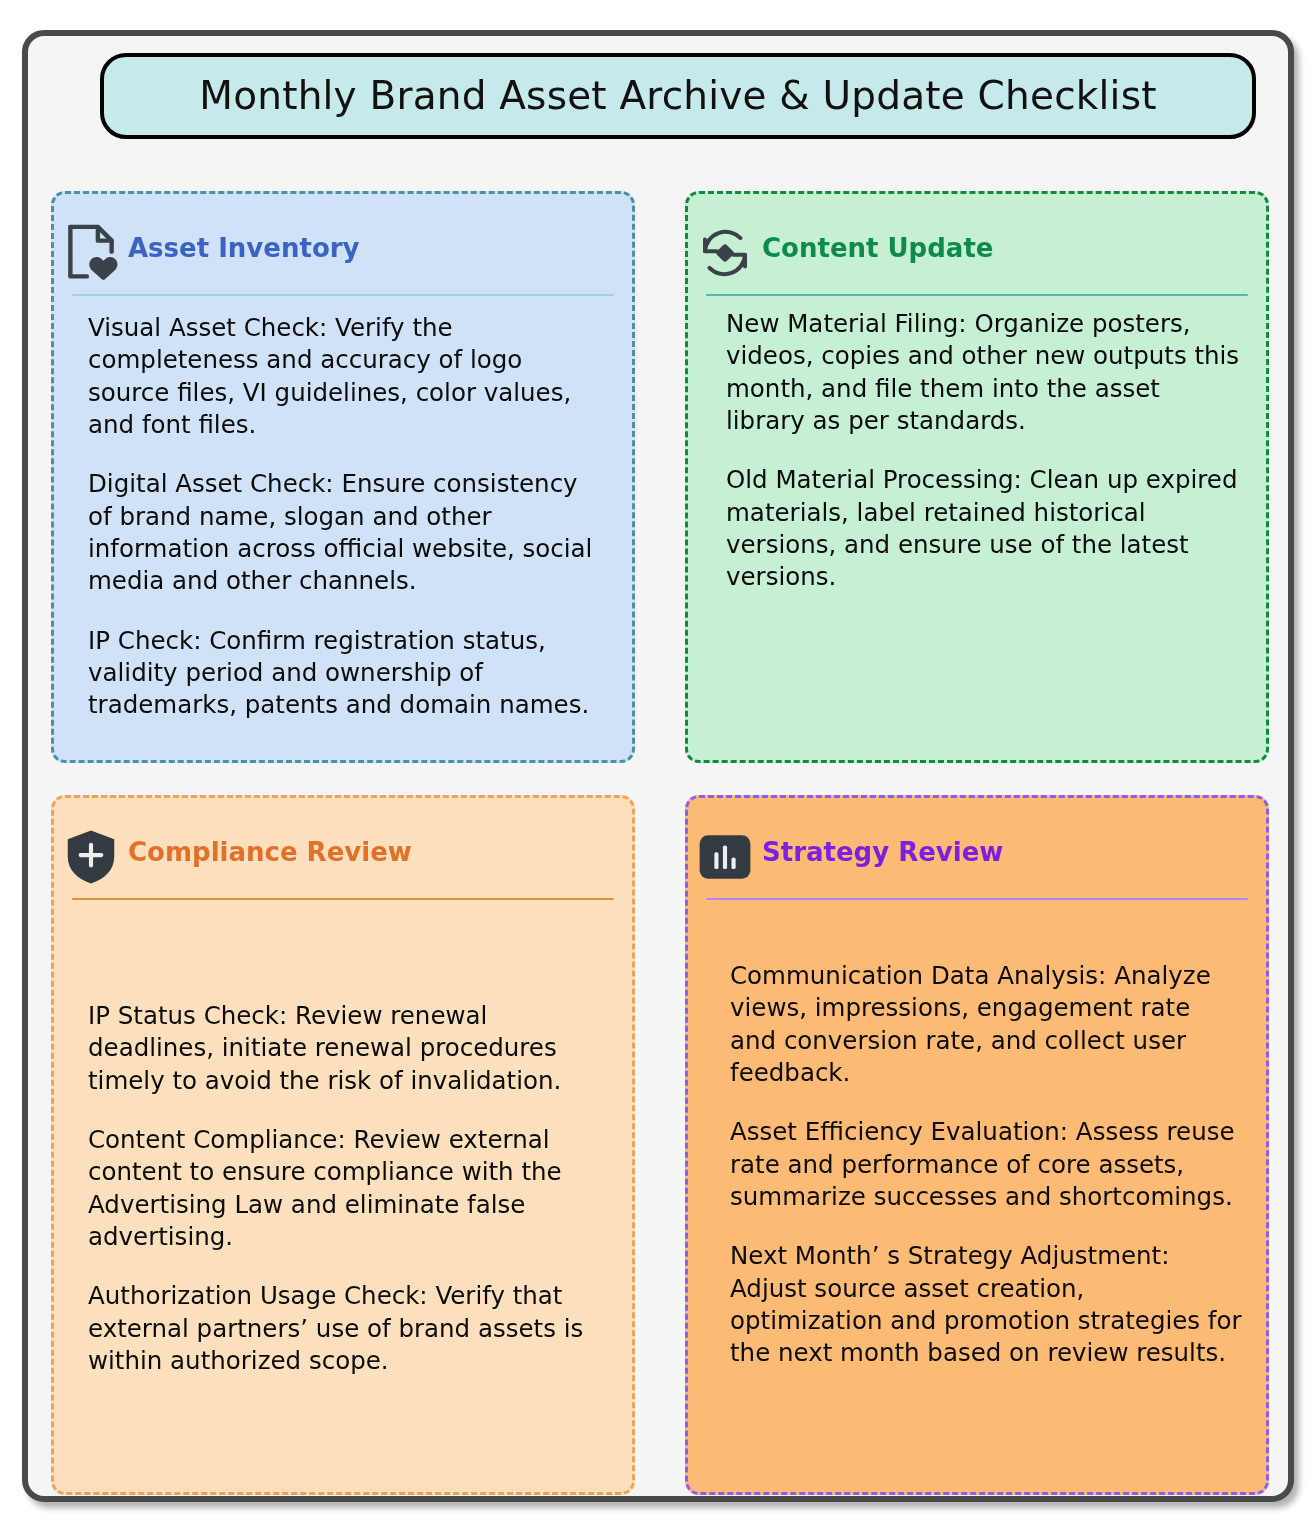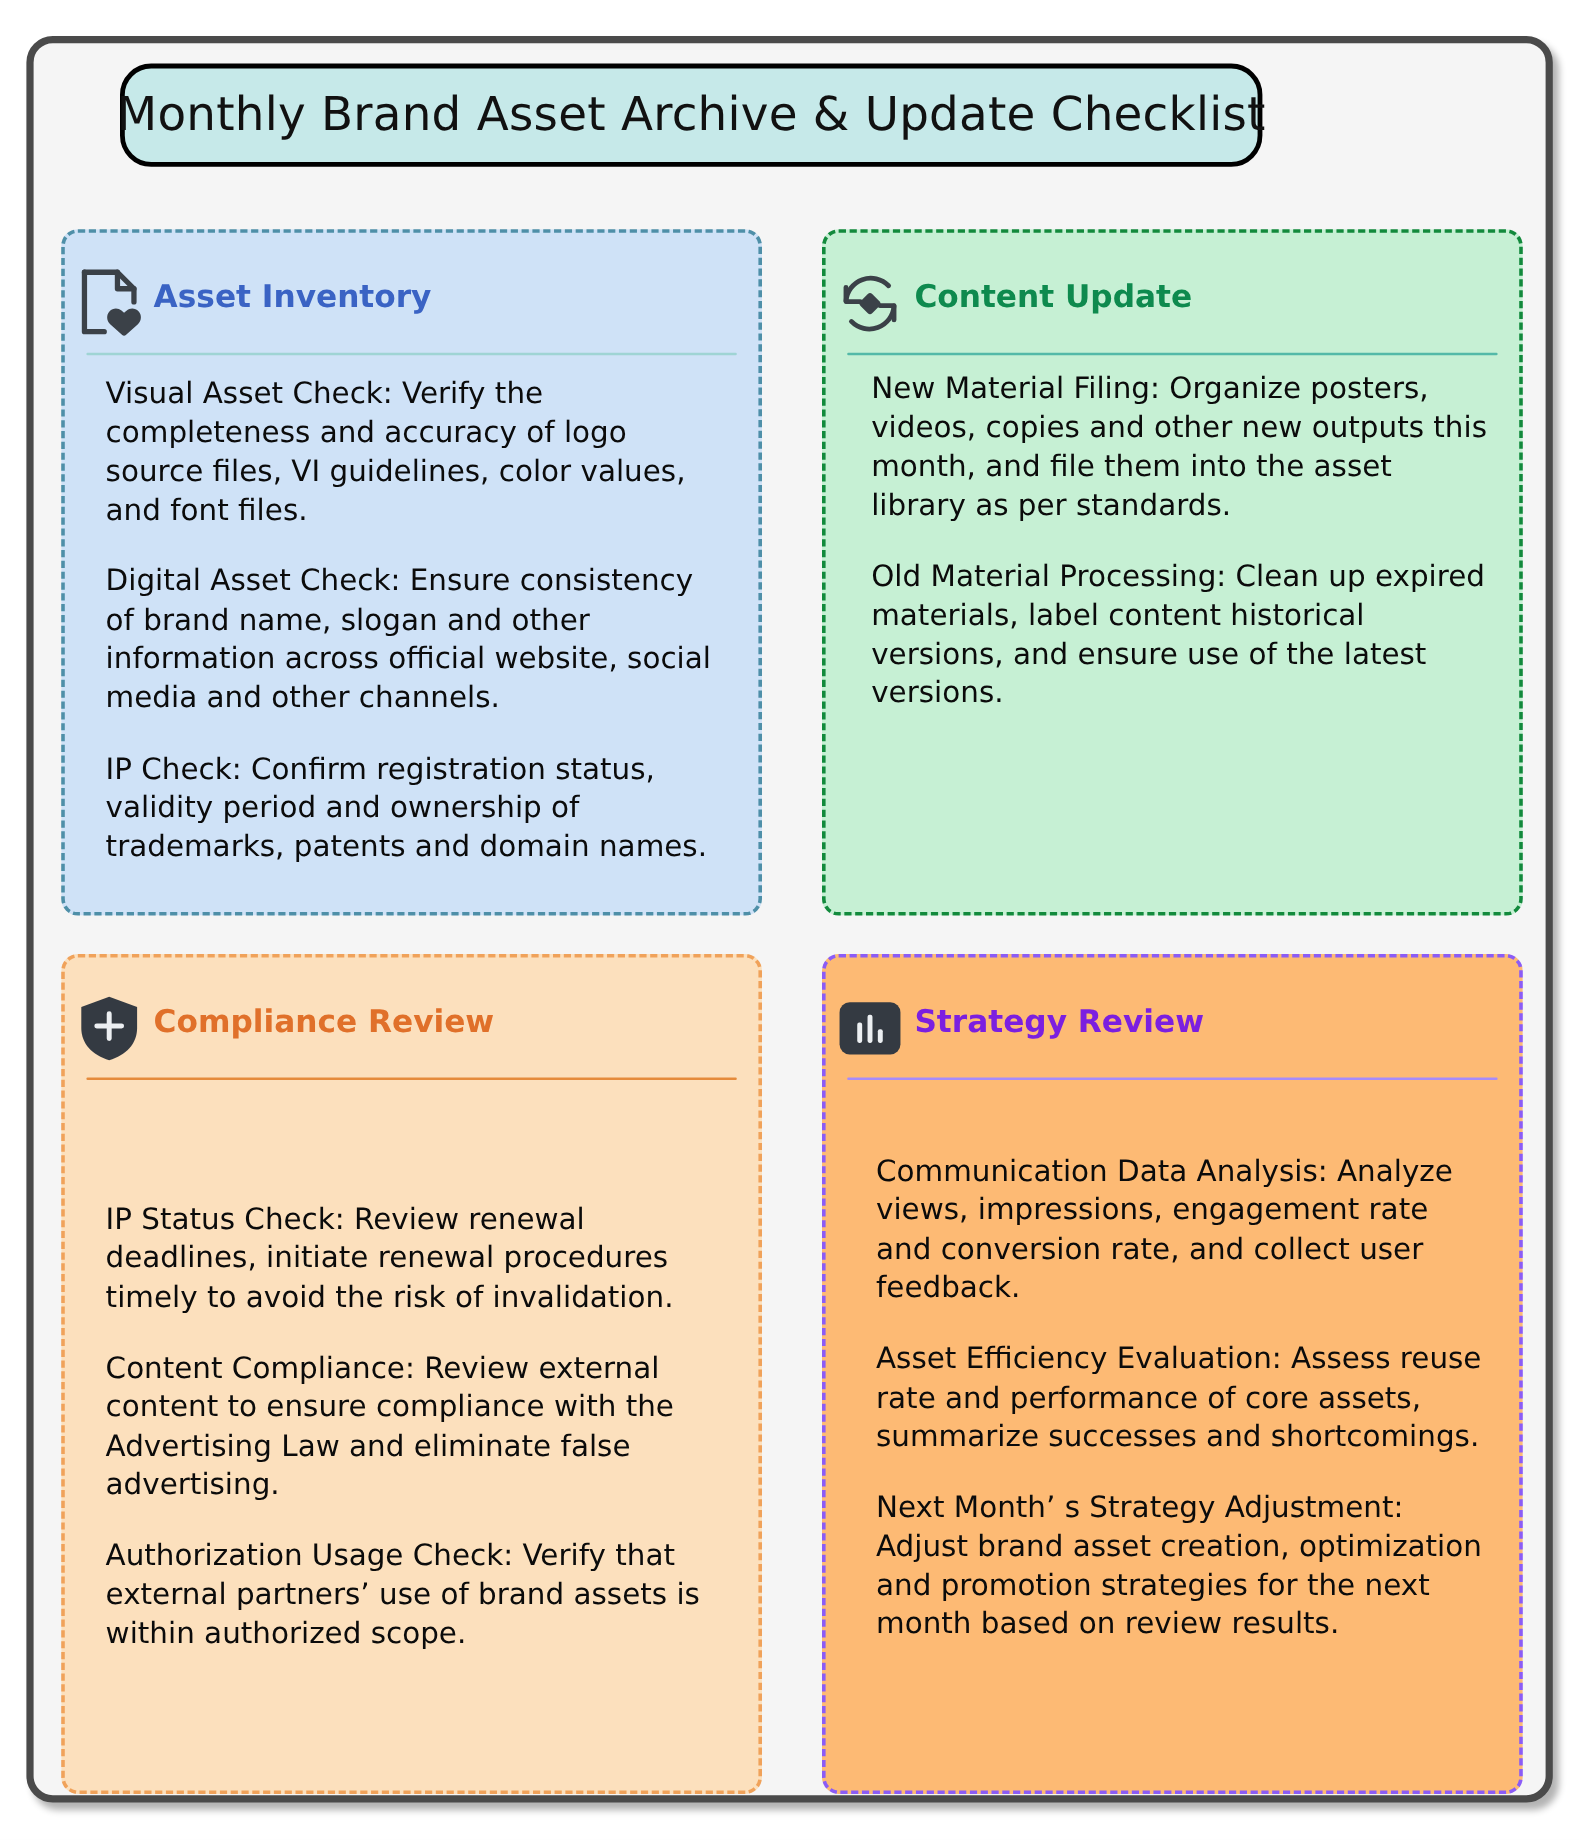--- a/index.html
+++ b/index.html
@@ -30,7 +30,7 @@
     position: absolute;
     left: 72px;
     top: 17px;
-    width: 952px;
+    width: 1156px;
     height: 86px;
     background: #c6e9e9;
     border: 4px solid #000000;

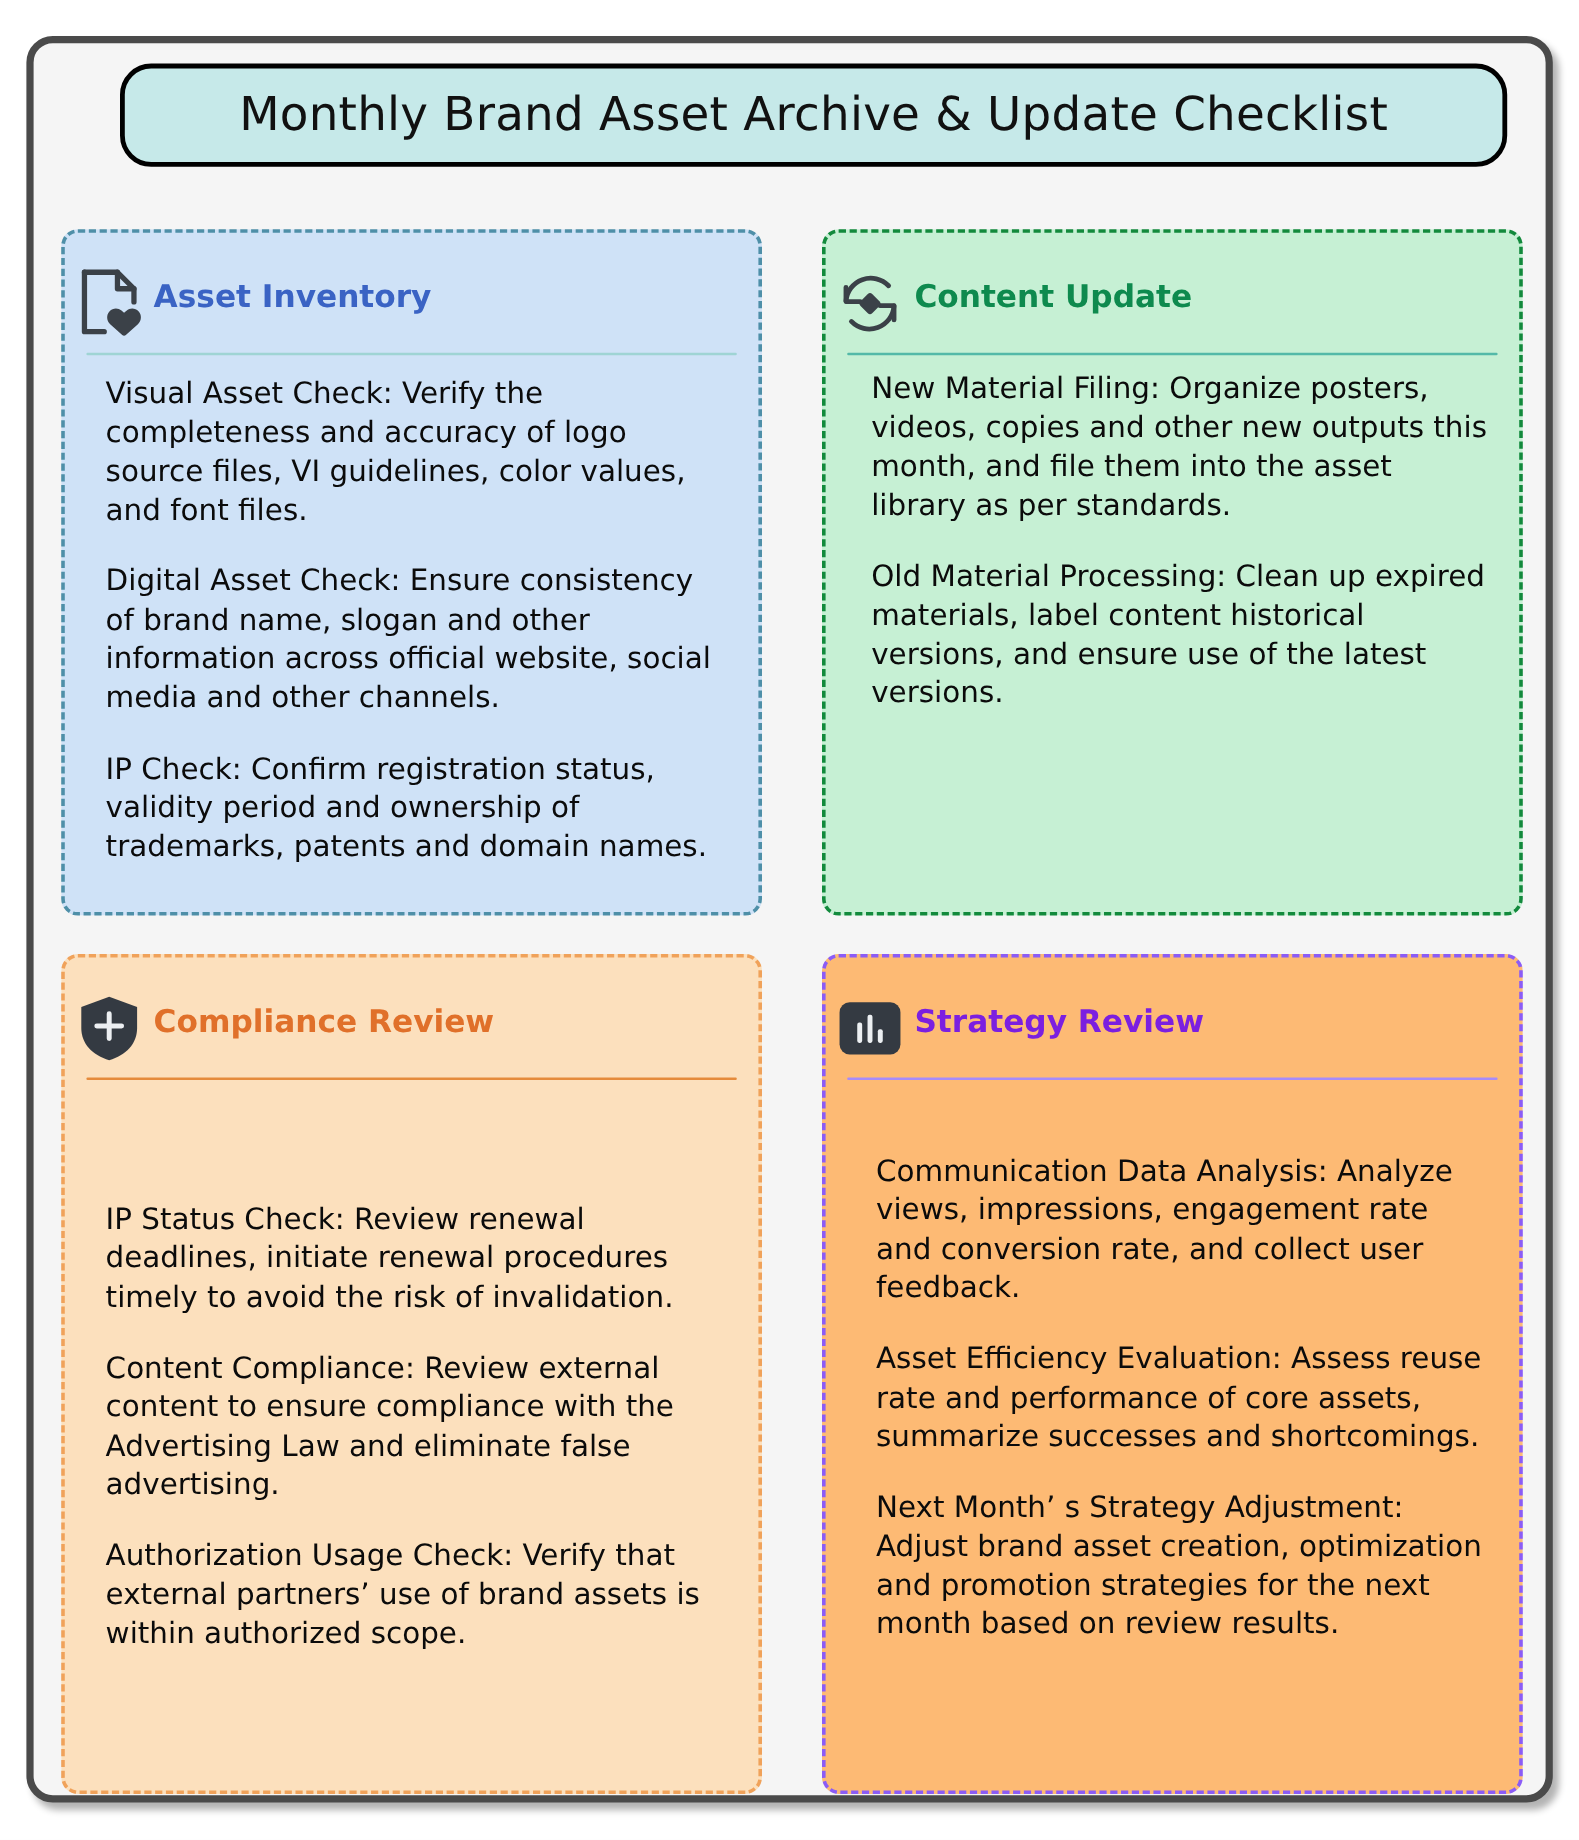--- a/index.html
+++ b/index.html
@@ -181,7 +181,7 @@
       <div class="divider"></div>
       <div class="card-body">
         <p>New Material Filing: Organize posters, videos, copies and other new outputs this month, and file them into the asset library as per standards.</p>
-        <p>Old Material Processing: Clean up expired materials, label content historical versions, and ensure use of the latest versions.</p>
+        <p>Old Material Processing: Clean up expired materials, label retained historical versions, and ensure use of the latest versions.</p>
       </div>
     </div>
 

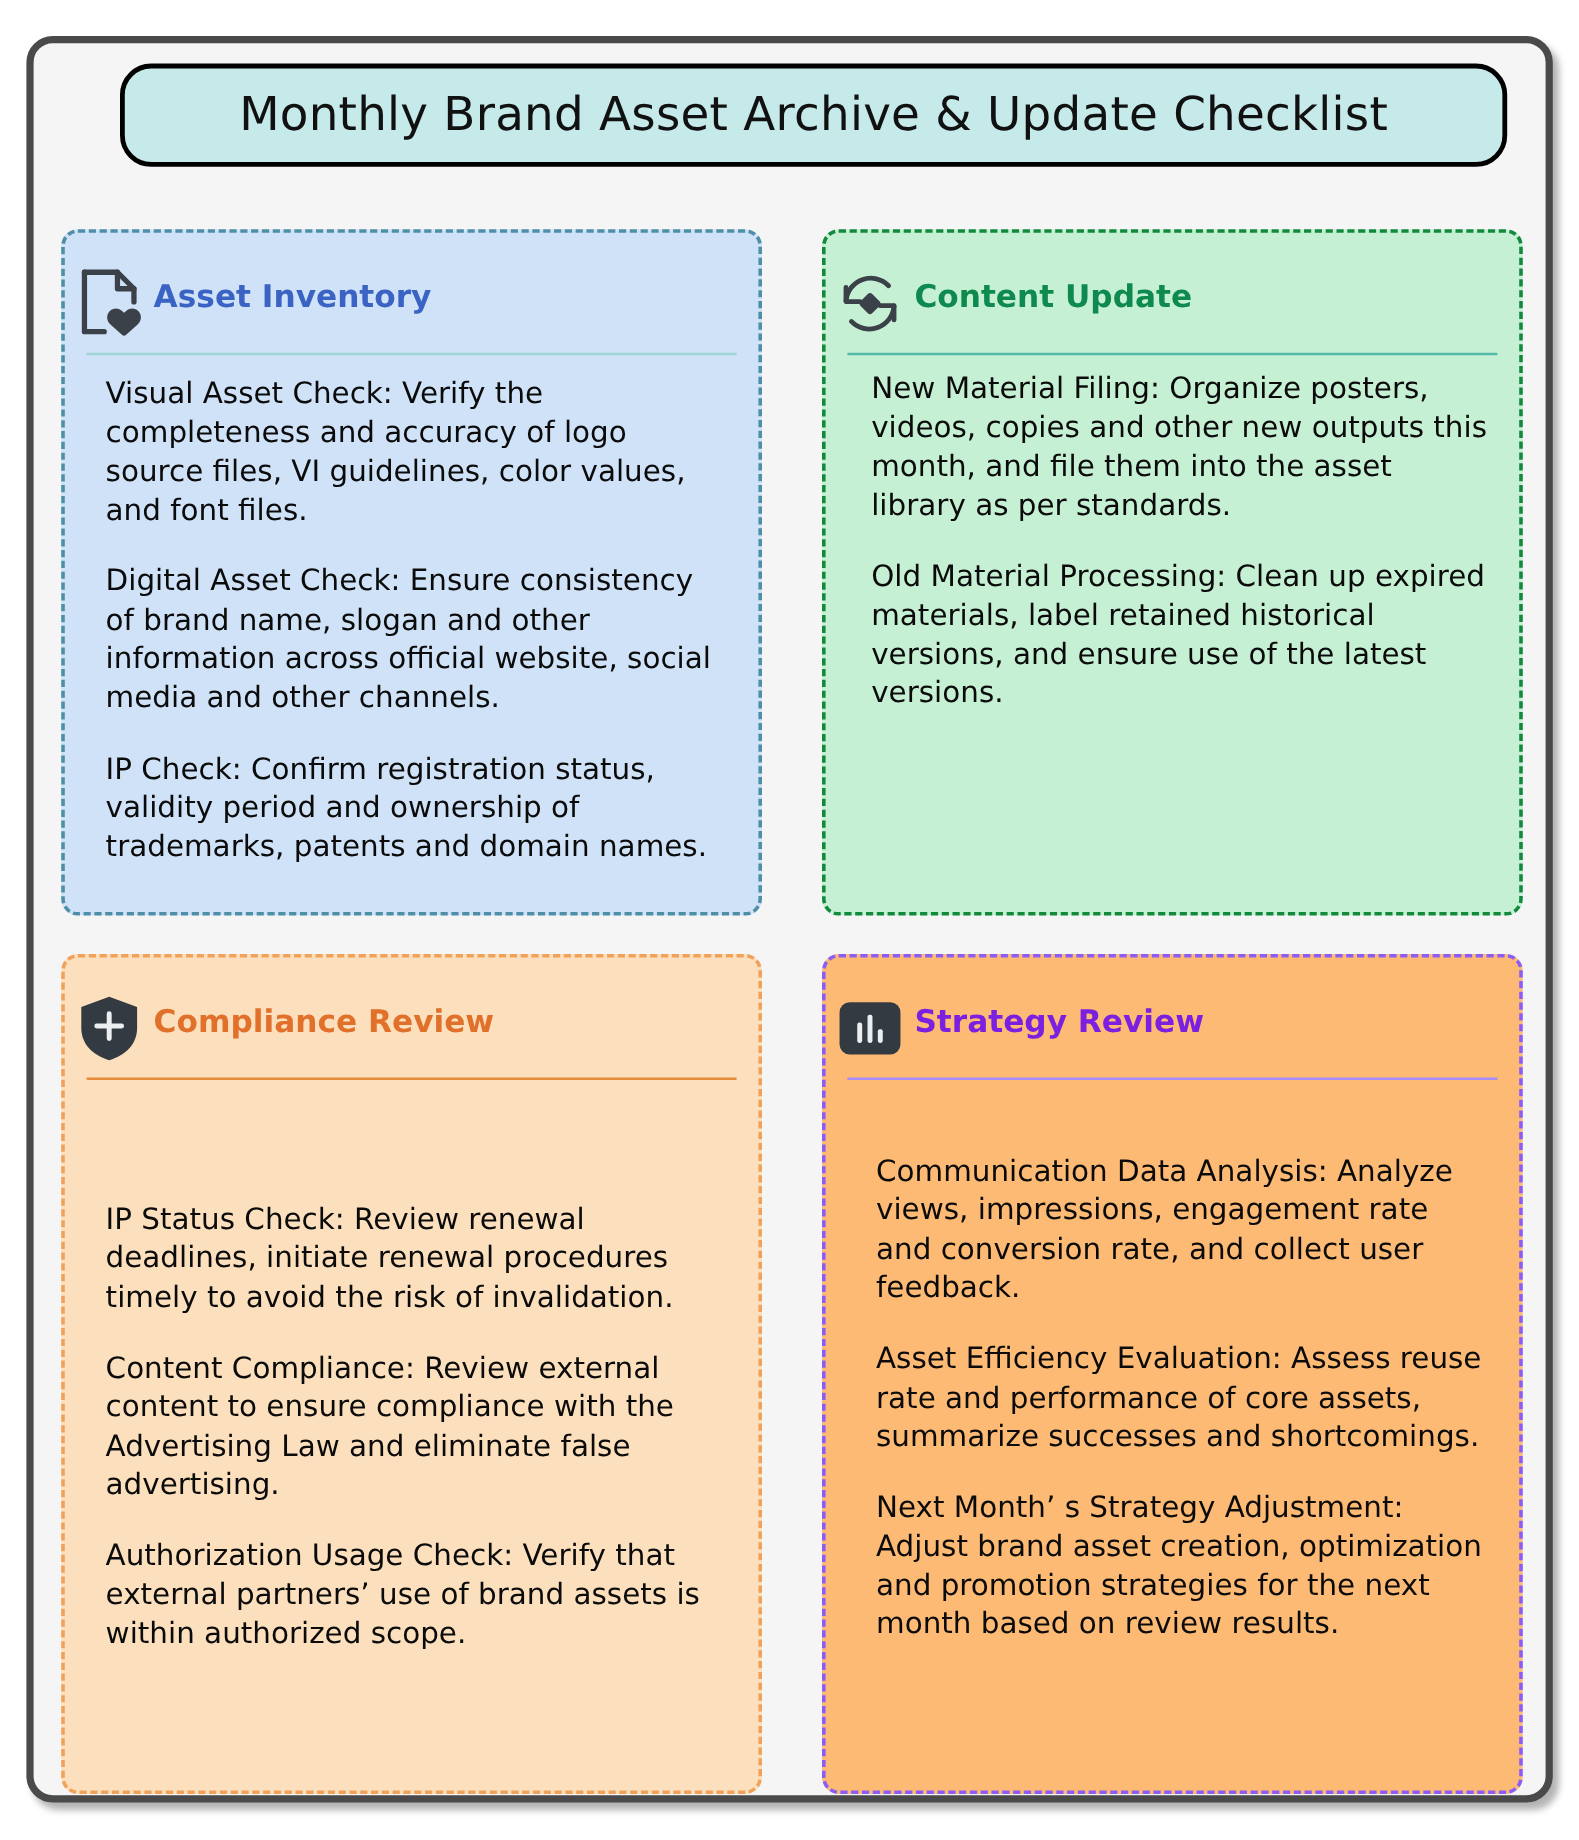--- a/index.html
+++ b/index.html
@@ -219,7 +219,7 @@
       <div class="card-body">
         <p>Communication Data Analysis: Analyze views, impressions, engagement rate and conversion rate, and collect user feedback.</p>
         <p>Asset Efficiency Evaluation: Assess reuse rate and performance of core assets, summarize successes and shortcomings.</p>
-        <p>Next Month’ s Strategy Adjustment: Adjust brand asset creation, optimization and promotion strategies for the next month based on review results.</p>
+        <p>Next Month’ s Strategy Adjustment: Adjust source asset creation, optimization and promotion strategies for the next month based on review results.</p>
       </div>
     </div>
 

